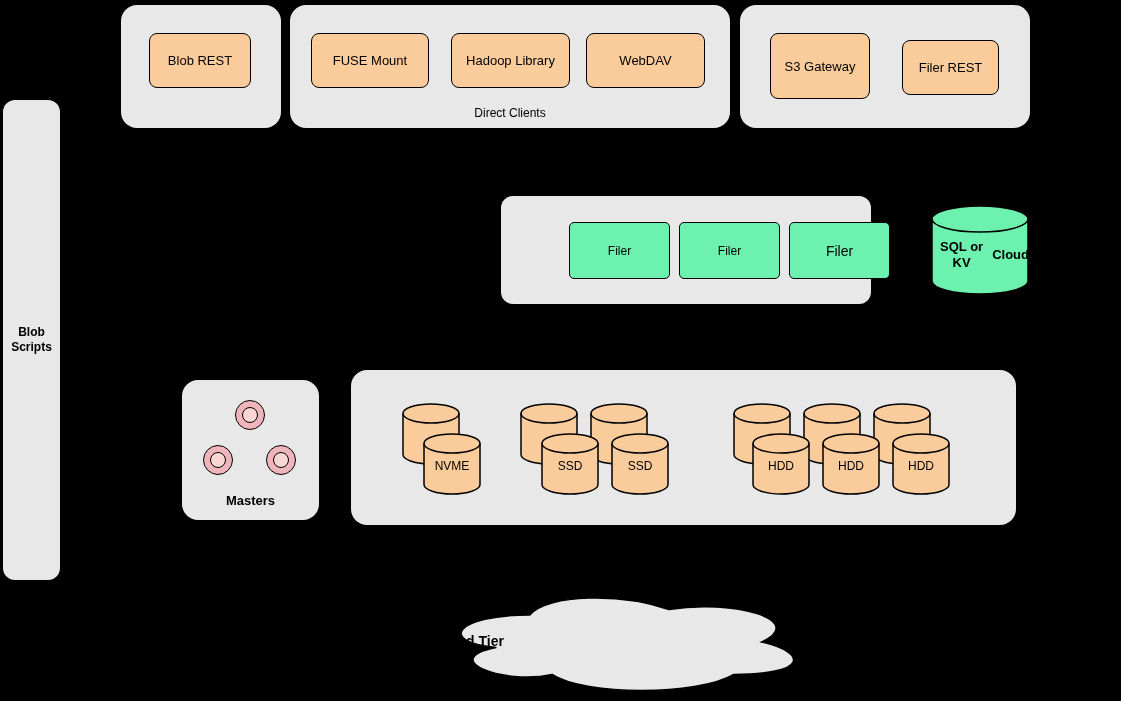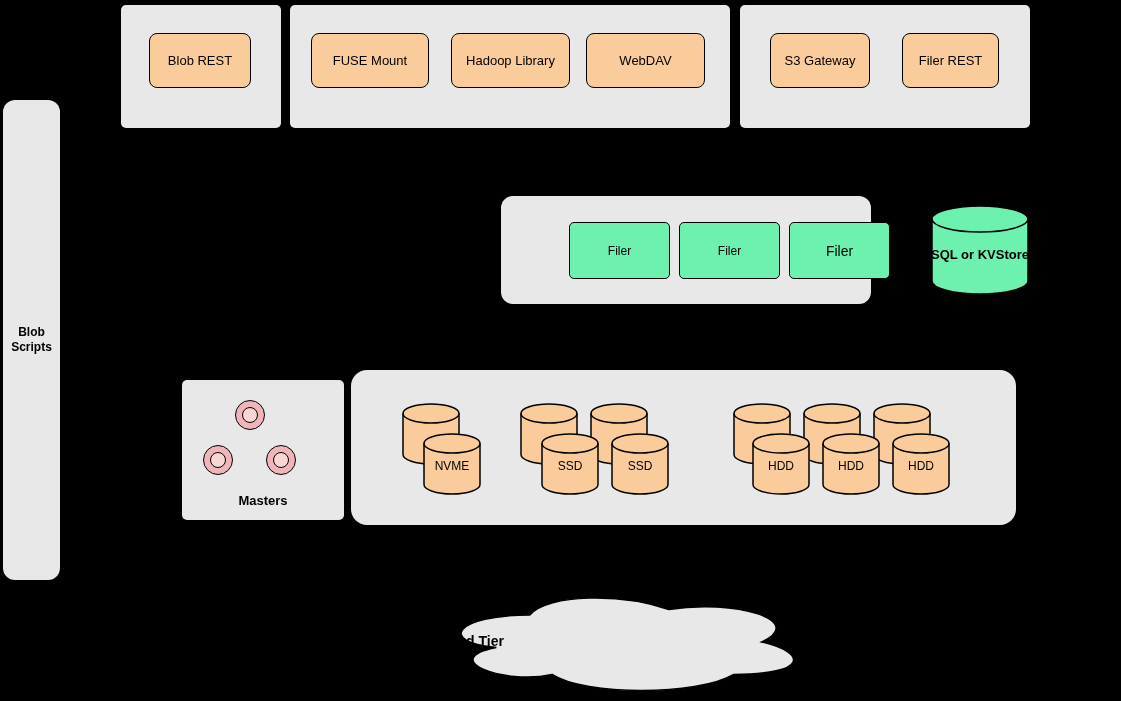--- a/index.html
+++ b/index.html
@@ -10,7 +10,7 @@
   }
   .canvas { position: absolute; inset: 0; background: var(--background, #000); }
 
-  .group { position: absolute; background: var(--container-fill, #E8E8E8); border-radius: 5px; }
+  .group { position: absolute; background: var(--container-fill, #E8E8E8); border-radius: 16px; }
   .node { position: absolute; border: 1.5px solid #000; display: flex; align-items: center; justify-content: center; text-align: center; }
   .orange { background: var(--node-orange, #FBCC9B); border-radius: 8px; font-size: 13px; }
   .green  { background: var(--node-green, #6CF2AE); border-radius: 5px; font-size: 12px; margin-left: 44px; }

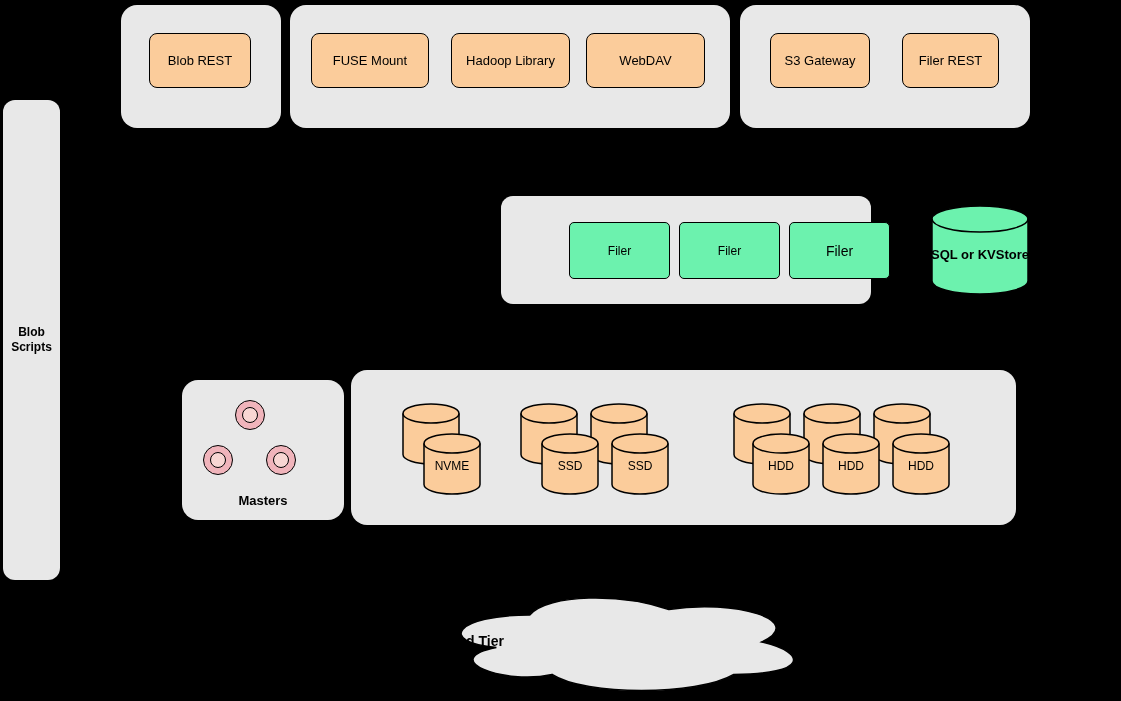--- a/index.html
+++ b/index.html
@@ -25,7 +25,7 @@
   .group-caption { position: absolute; left: 0; right: 0; bottom: 8px; text-align: center; font-size: 12px; }
 
   .group-gw { left: 740px; top: 5px; width: 290px; height: 123px; }
-  .btn-s3 { left: 30px; top: 28px; width: 100px; height: 55px; }
+  .btn-s3 { left: 30px; top: 28px; width: 100px; height: 66px; }
   .btn-filer-rest { left: 162px; top: 28px; width: 97px; height: 55px; }
 
   .admin-bar { position: absolute; left: 3px; top: 100px; width: 57px; height: 480px; border-radius: 12px;

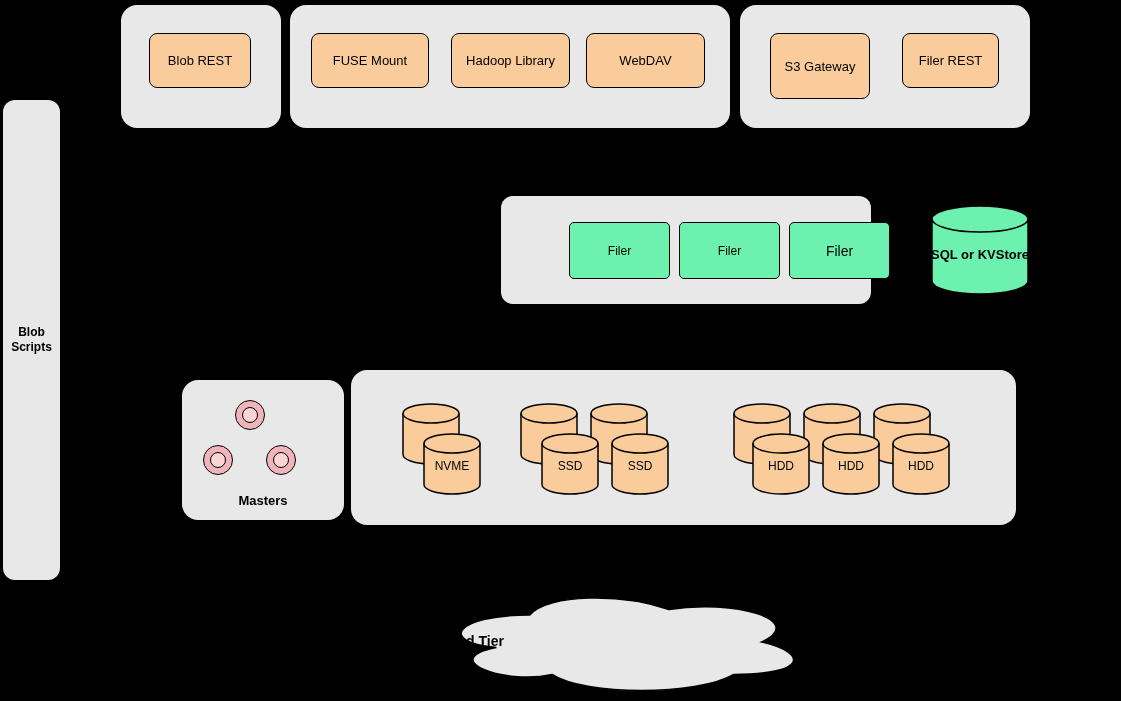--- a/index.html
+++ b/index.html
@@ -26,7 +26,7 @@
 
   .group-gw { left: 740px; top: 5px; width: 290px; height: 123px; }
   .btn-s3 { left: 30px; top: 28px; width: 100px; height: 66px; }
-  .btn-filer-rest { left: 162px; top: 28px; width: 97px; height: 55px; }
+  .btn-filer-rest { left: 162px; top: 35px; width: 97px; height: 55px; }
 
   .admin-bar { position: absolute; left: 3px; top: 100px; width: 57px; height: 480px; border-radius: 12px;
                background: var(--container-fill, #E8E8E8); display: flex; align-items: center; justify-content: center; }

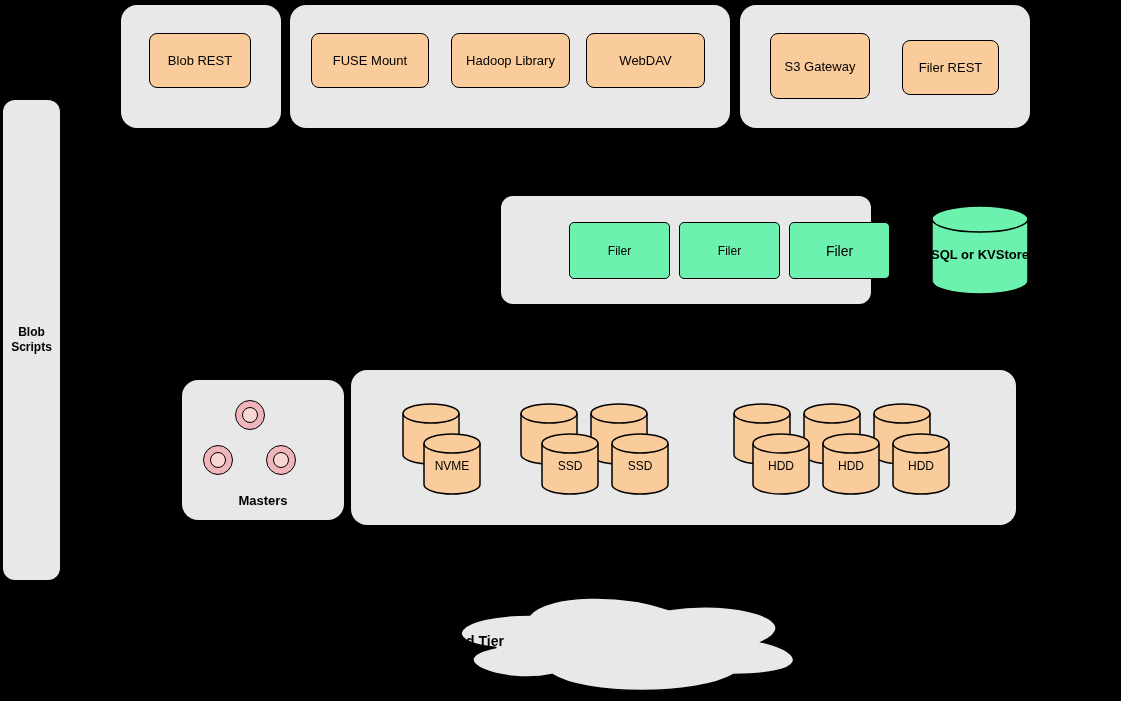--- a/index.html
+++ b/index.html
@@ -90,6 +90,7 @@
     <div class="node orange btn-fuse">FUSE Mount</div>
     <div class="node orange btn-hadoop">Hadoop Library</div>
     <div class="node orange btn-webdav">WebDAV</div>
+    <div class="group-caption">Direct Clients</div>
   </div>
 
   <div class="group group-gw">

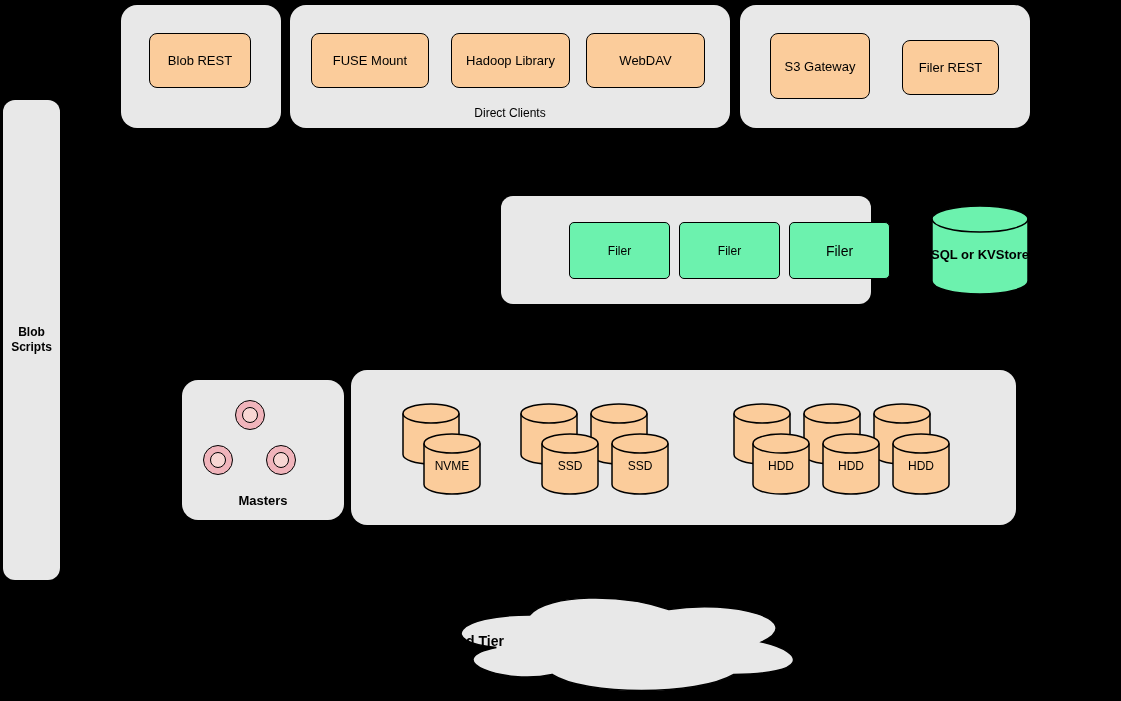--- a/index.html
+++ b/index.html
@@ -118,7 +118,7 @@
     </svg>
     <div class="sql-label">
       <span>SQL or KV</span>
-      <span>Store</span>
+      <span>Cloud</span>
     </div>
   </div>
 

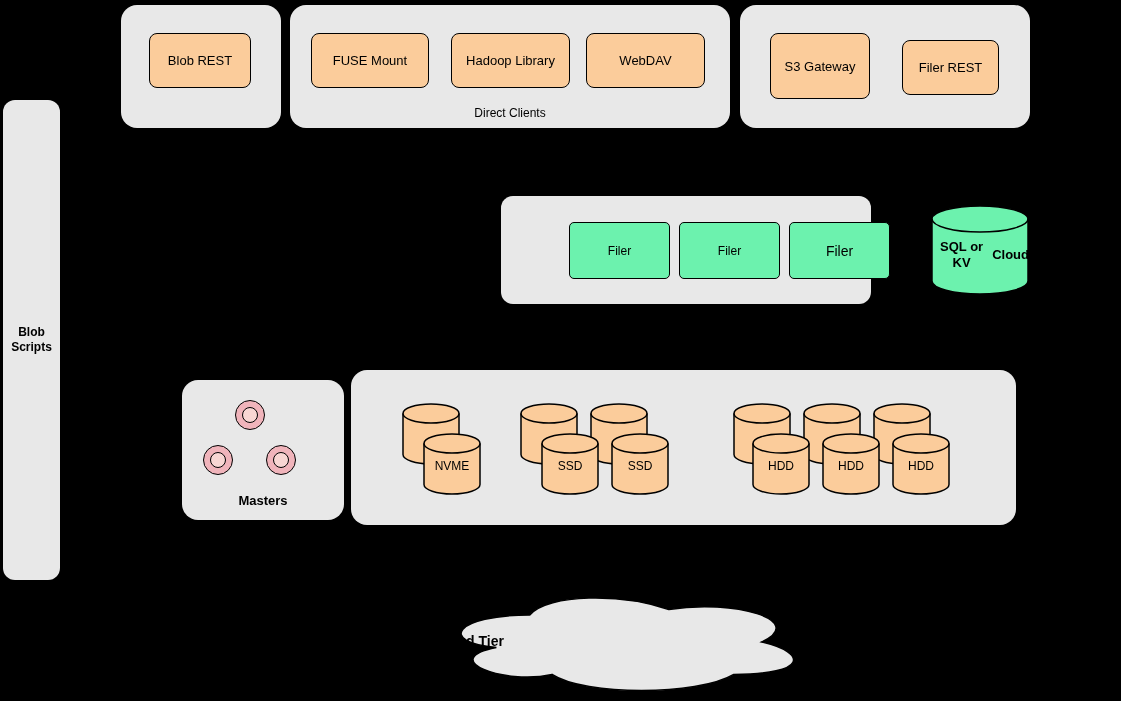--- a/index.html
+++ b/index.html
@@ -43,7 +43,7 @@
   .sql-label { position: absolute; inset: 0; display: flex; flex-direction: row; align-items: center; justify-content: center;
                padding-top: 10px; font-weight: bold; font-size: 13px; line-height: 1.25; text-align: center; }
 
-  .group-masters { left: 182px; top: 380px; width: 162px; height: 140px; }
+  .group-masters { left: 182px; top: 380px; width: 137px; height: 140px; }
   .master-circle { position: absolute; width: 30px; height: 30px; border-radius: 50%; border: 1.5px solid #000;
                    background: var(--pink-outer, #F0B4BB); display: flex; align-items: center; justify-content: center; }
   .master-inner { width: 16px; height: 16px; border-radius: 50%; border: 1.5px solid #000; background: var(--pink-inner, #F8D6D3); }

